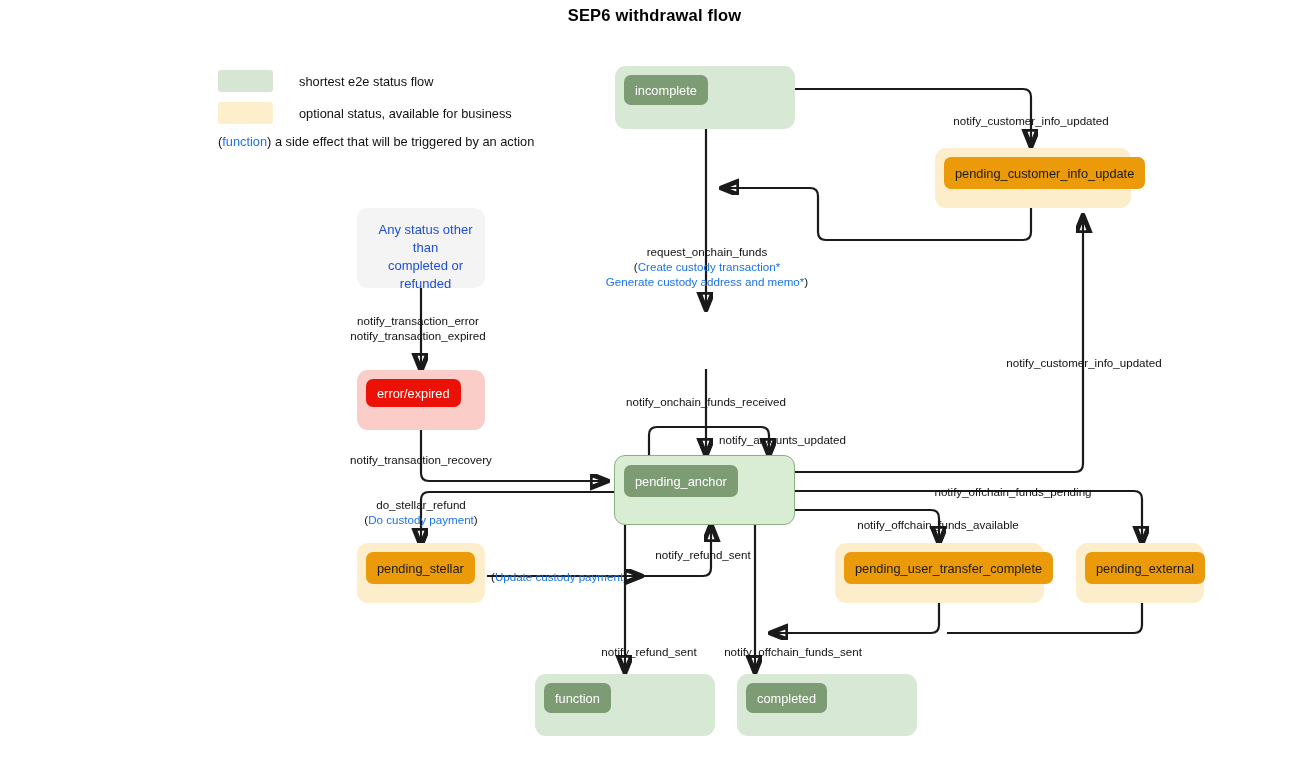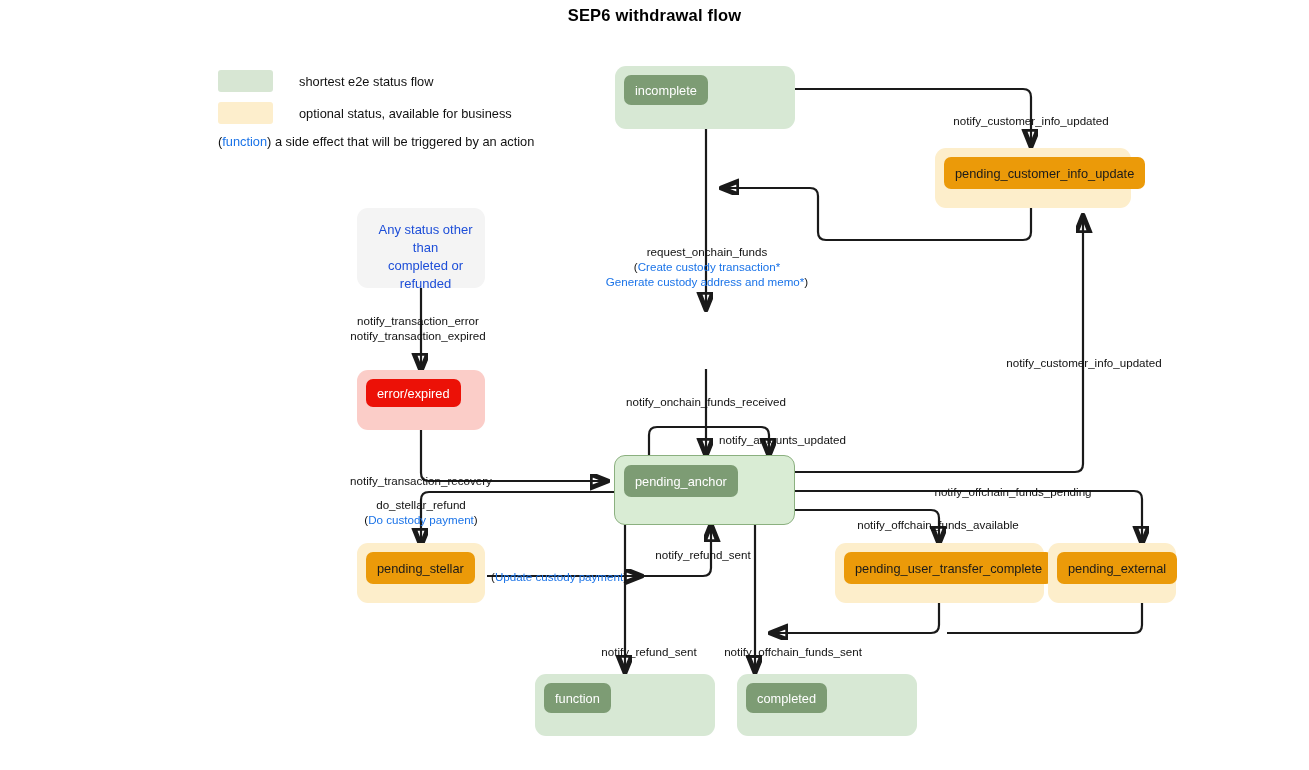--- a/index.html
+++ b/index.html
@@ -188,7 +188,7 @@
     <div>notify_transaction_expired</div>
   </div>
 
-  <div class="elabel c" style="left:421px;top:452px;margin-top:21px;">notify_transaction_recovery</div>
+  <div class="elabel c" style="left:421px;top:452px;">notify_transaction_recovery</div>
 
   <div class="elabel c" style="left:706px;top:394px;">notify_onchain_funds_received</div>
 

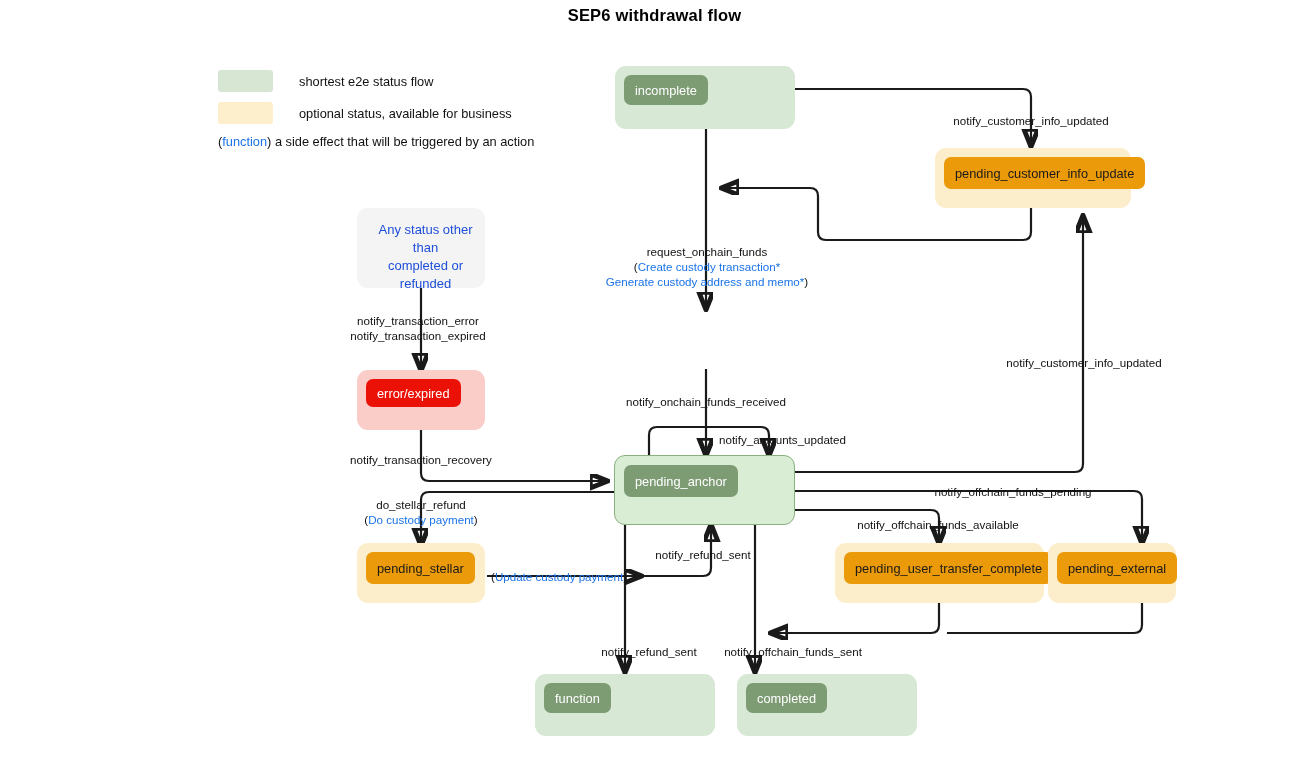--- a/index.html
+++ b/index.html
@@ -163,7 +163,7 @@
     <div class="chip" style="height:32px;">pending_user_transfer_complete</div>
   </div>
 
-  <div class="node orange" style="left:1048px;top:543px;width:128px;height:60px;">
+  <div class="node orange" style="left:1076px;top:543px;width:128px;height:60px;">
     <div class="chip" style="height:32px;">pending_external</div>
   </div>
 

